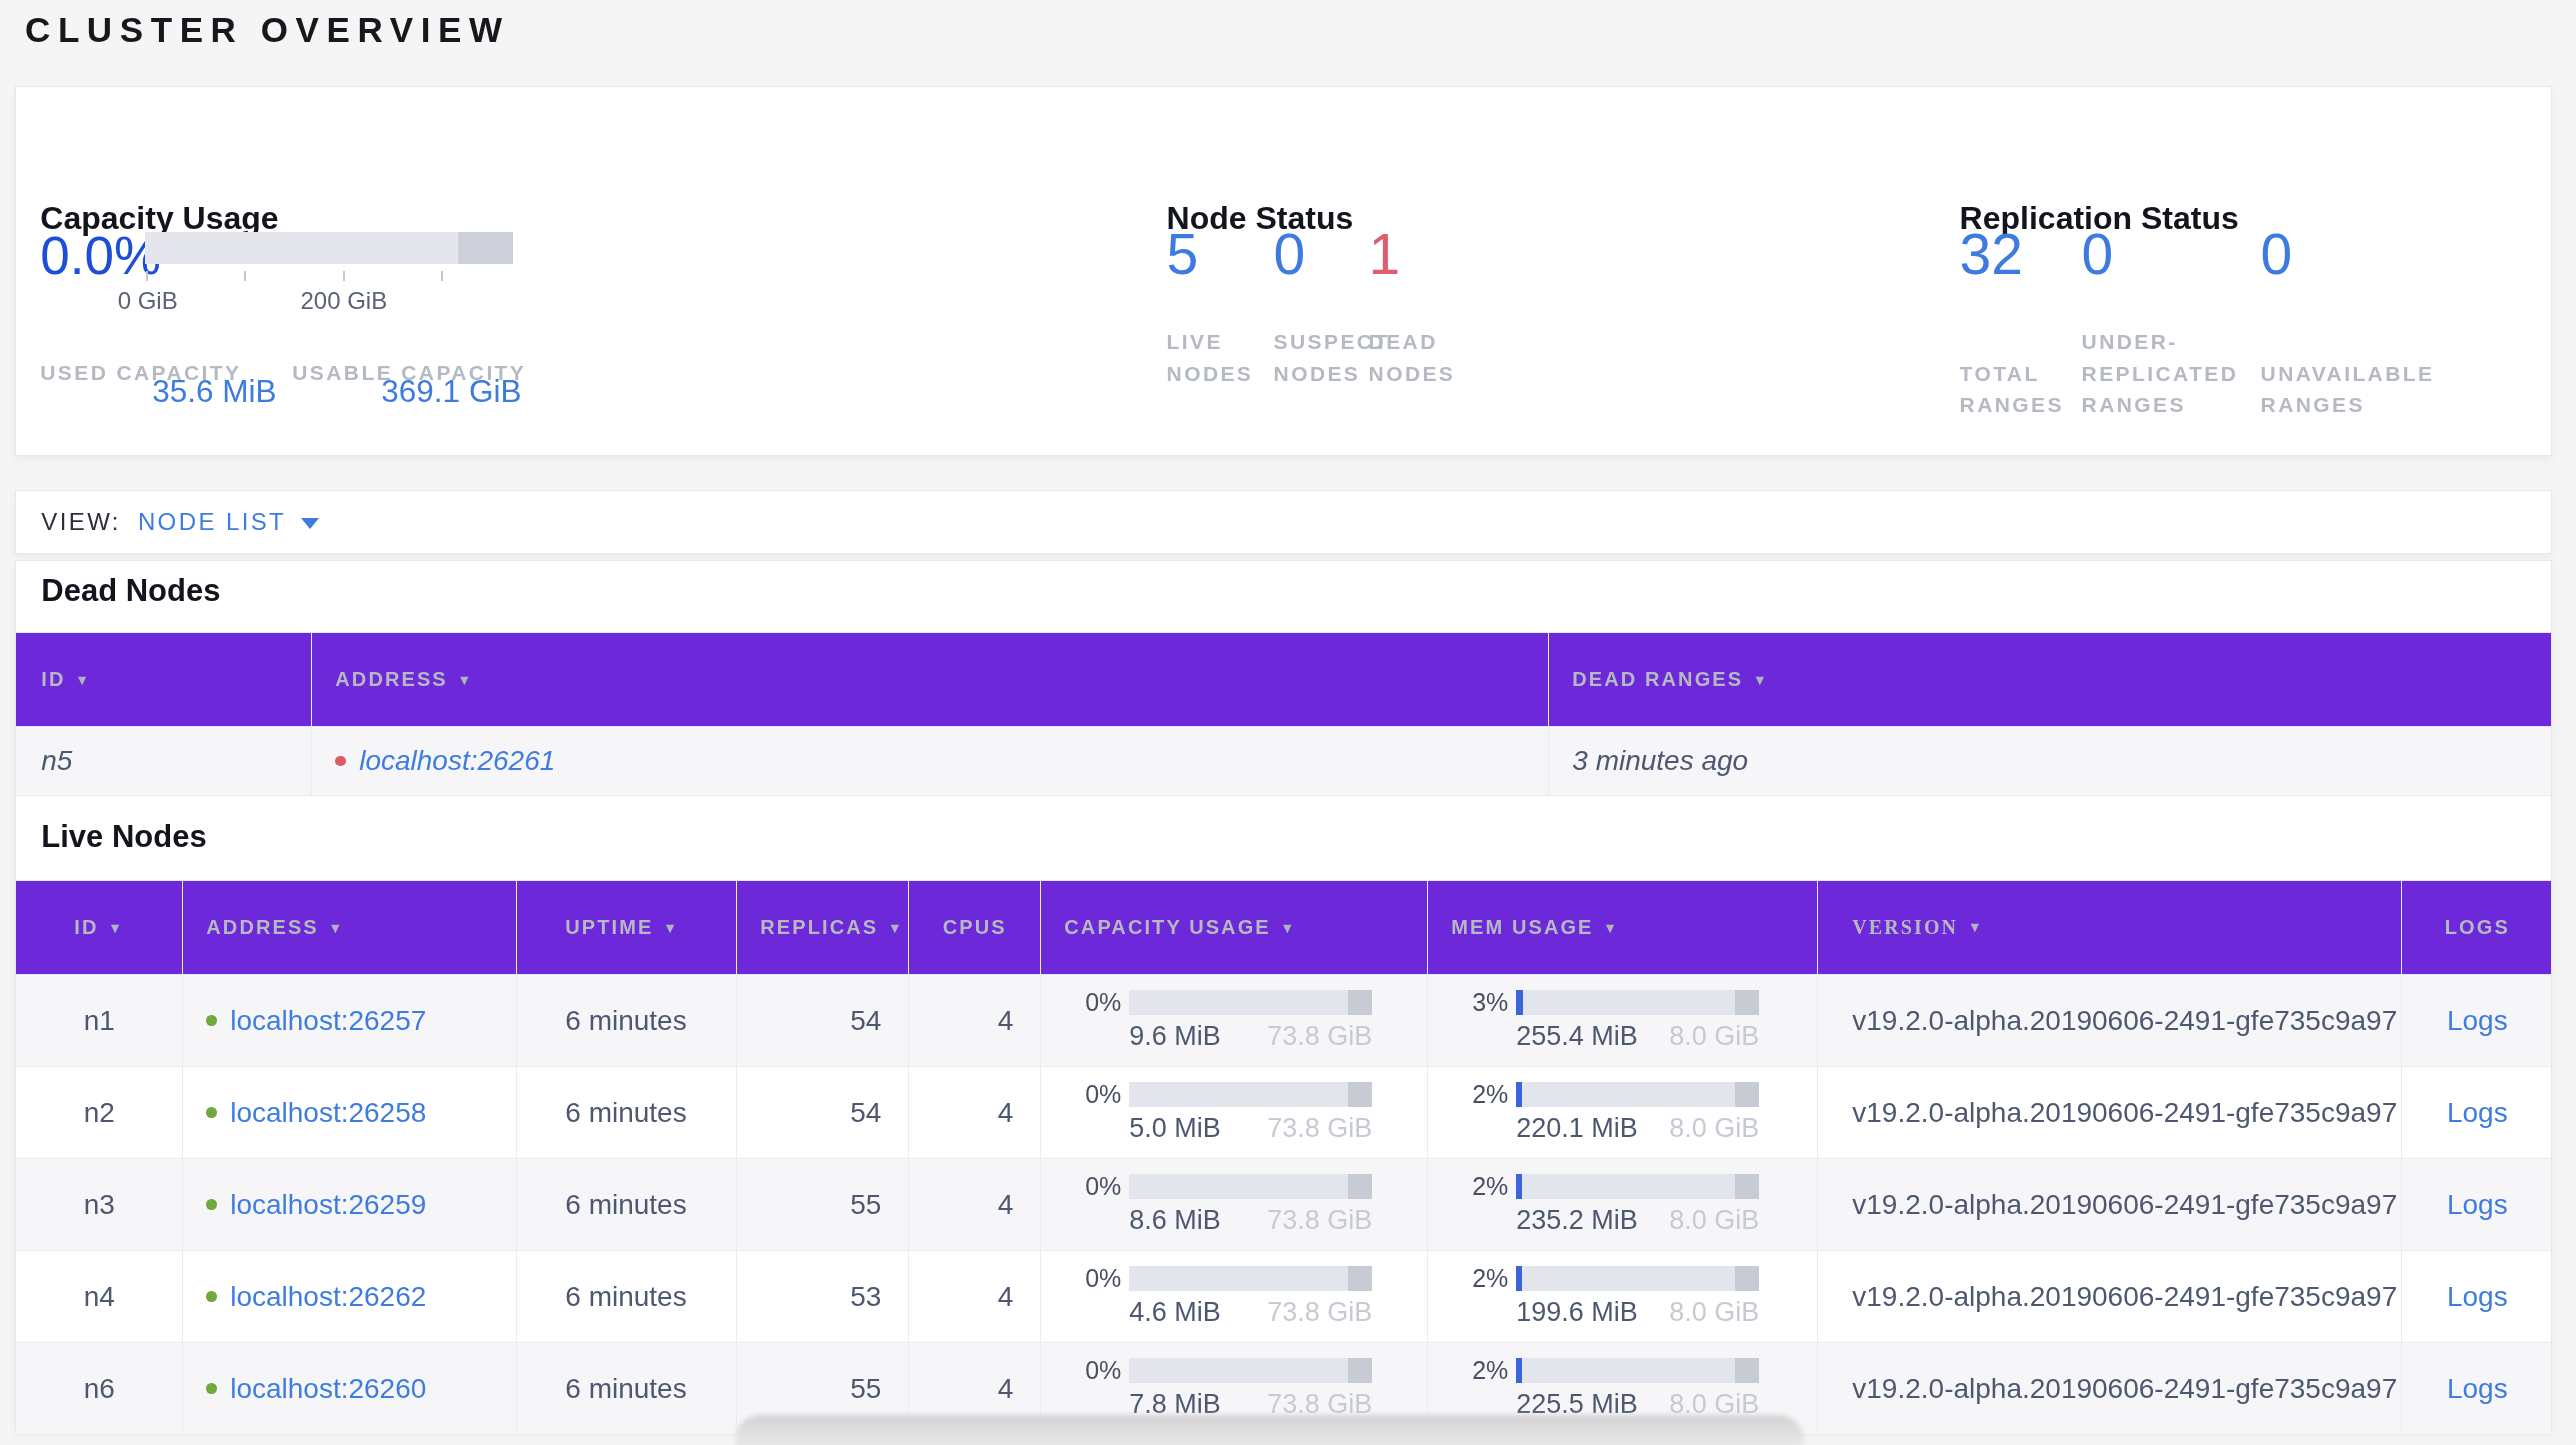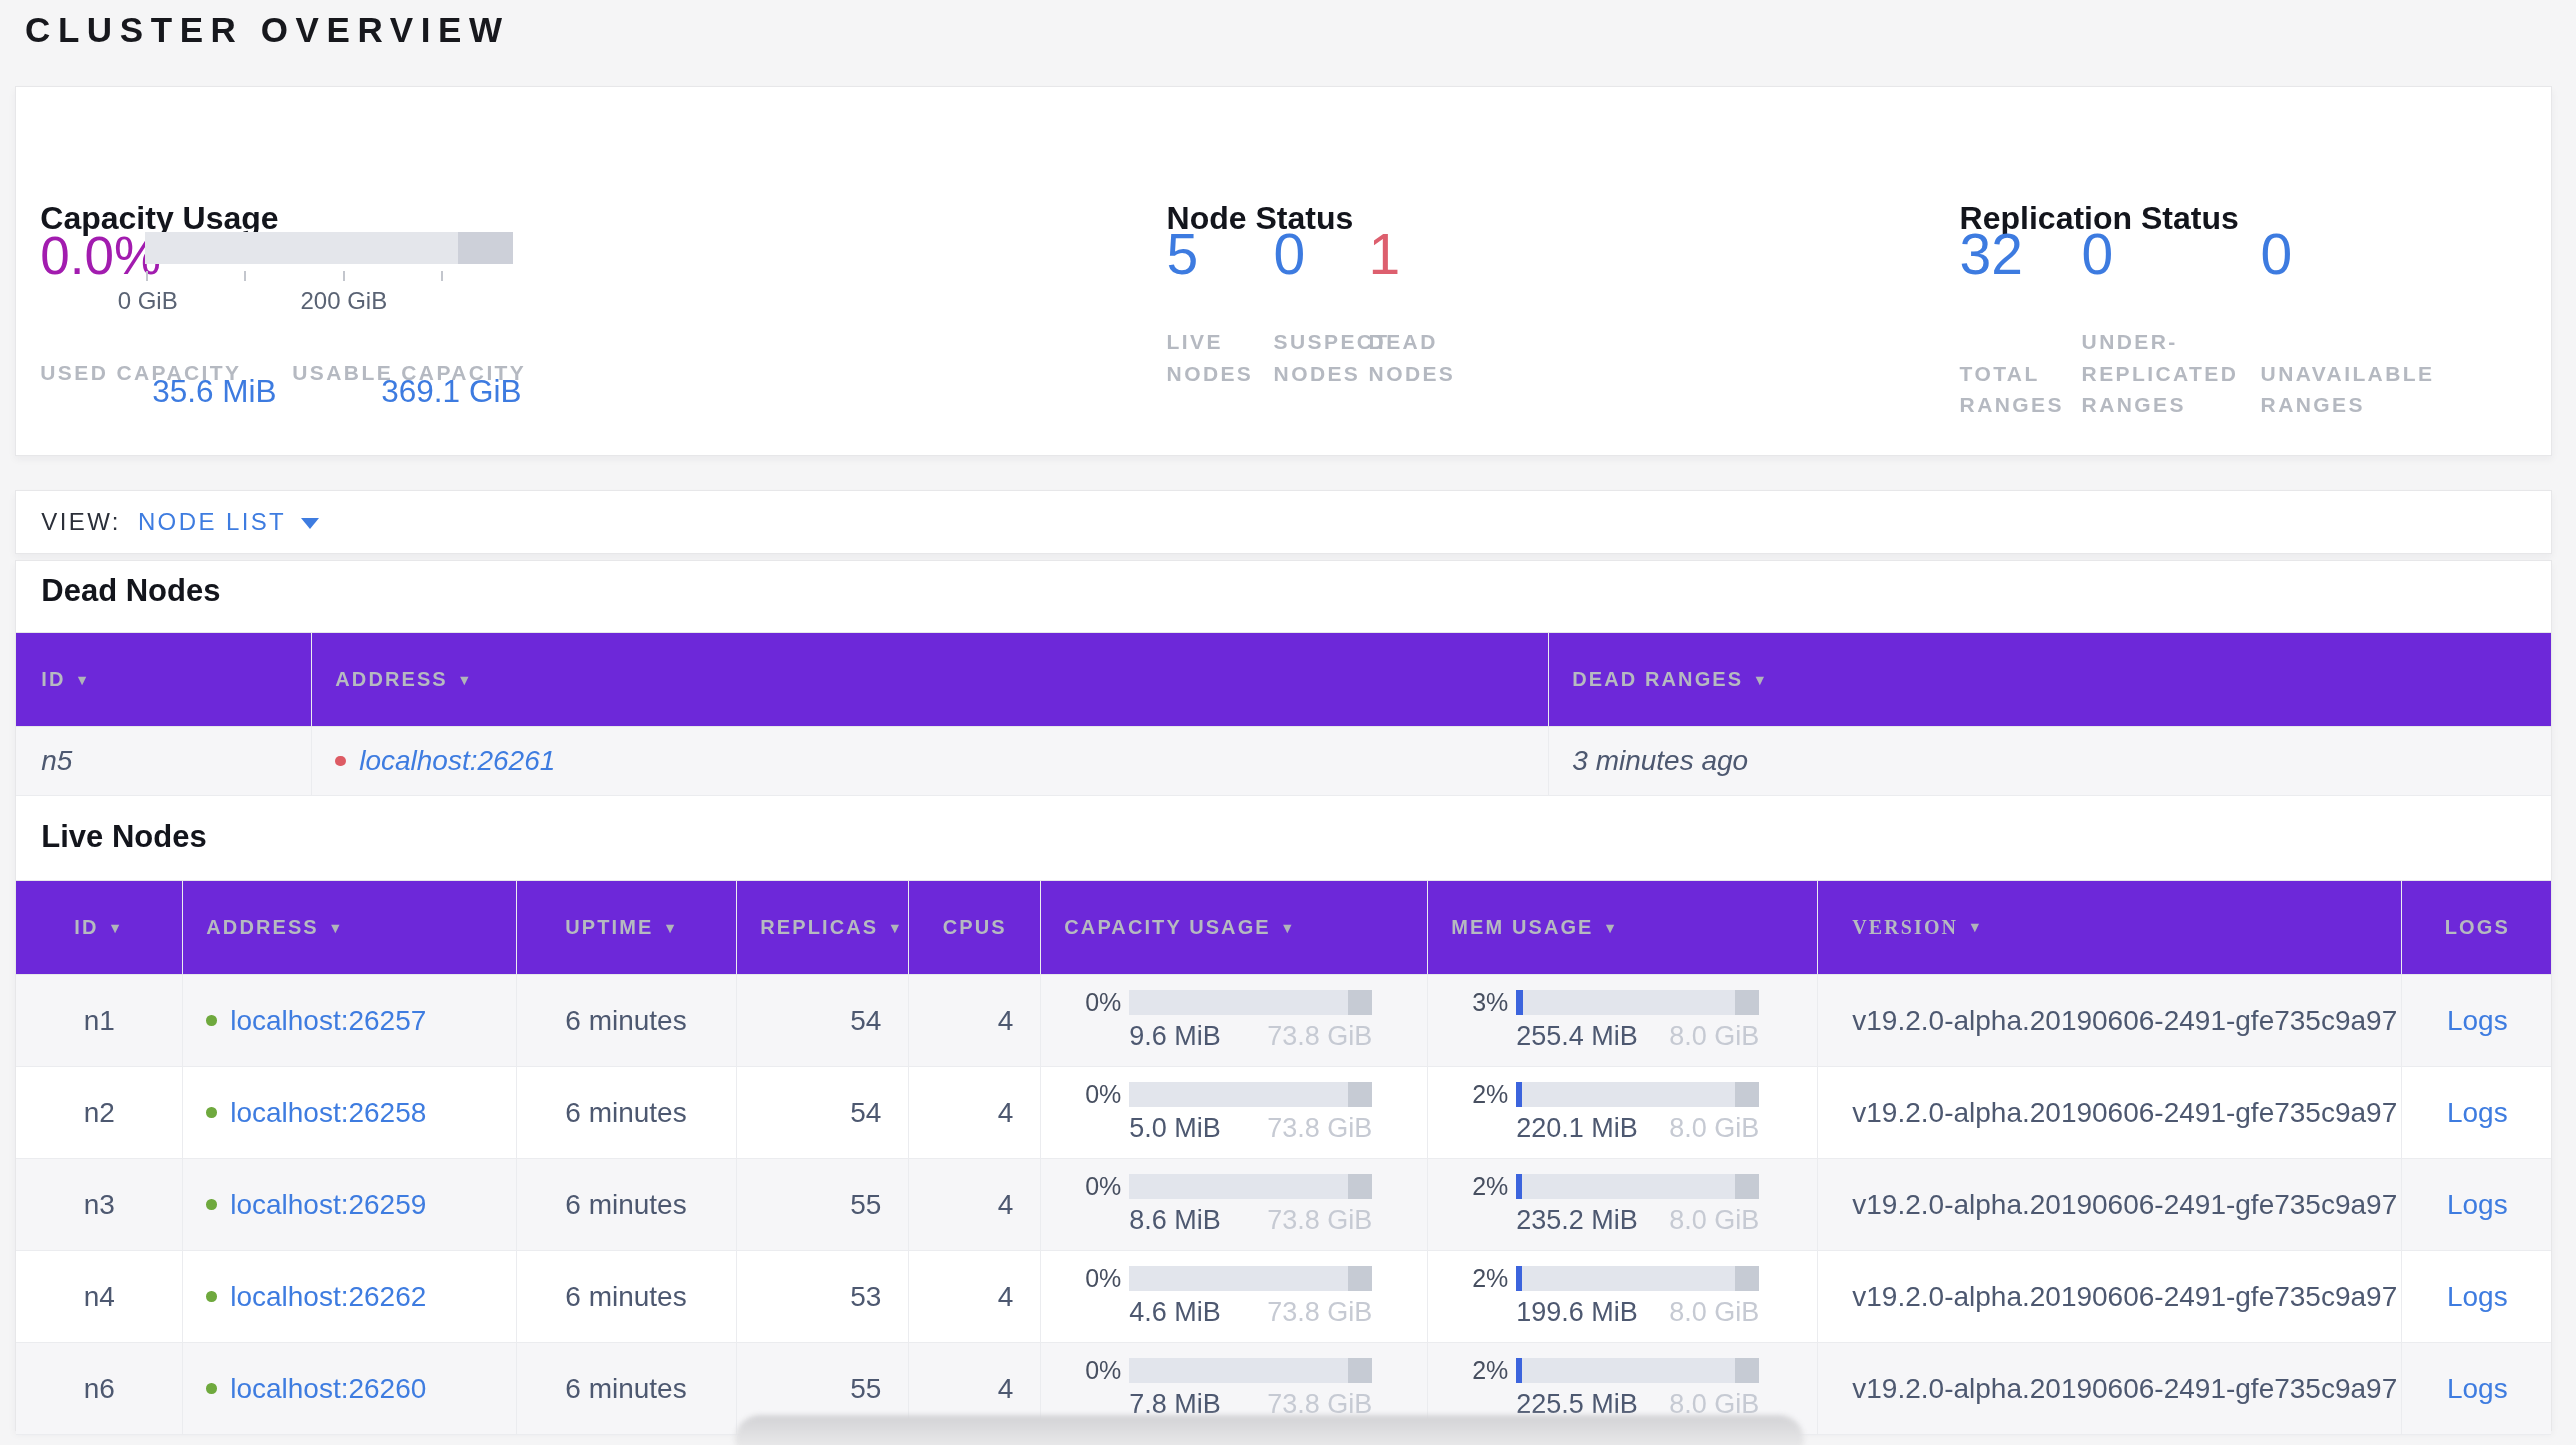--- a/index.html
+++ b/index.html
@@ -45,7 +45,7 @@
 
   .cap-pct{
     position:absolute;left:0;top:138px;
-    font-size:53px;font-weight:500;color:#a21caf;
+    font-size:53px;font-weight:500;color:#1d4ed8;
   }
   .cap-gauge{position:absolute;left:105px;top:145px;width:368px;height:31.5px;}
   .cap-track{position:absolute;inset:0;background:#e4e6eb;}

